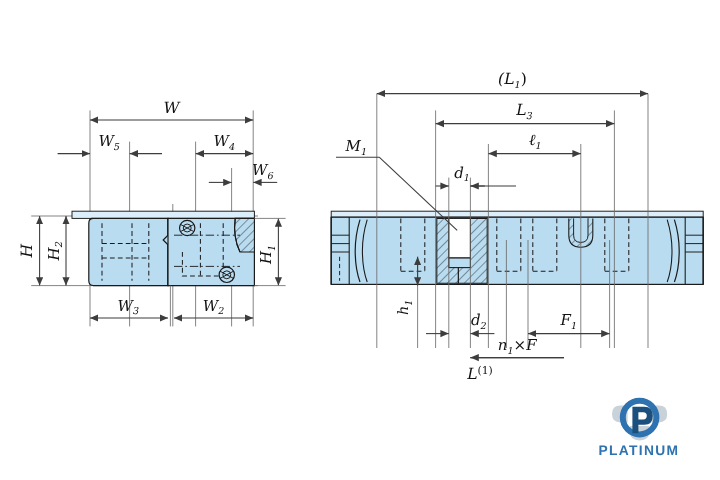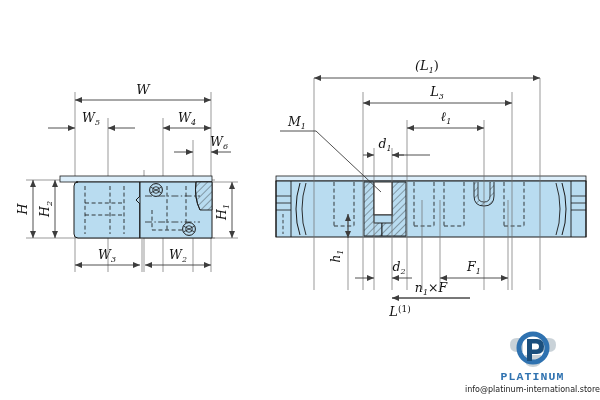--- a/index.html
+++ b/index.html
@@ -18,7 +18,7 @@
   }
   #logo .mark{width:56px;height:40px;}
   #logo .wordmark{
-    font-family:Liberation Mono, monospace;
+    font-family:Liberation Sans, sans-serif;
     font-size:11.5px; font-weight:bold; letter-spacing:1.1px;
     color:#2f72b0; margin-top:1px; line-height:1;
   }

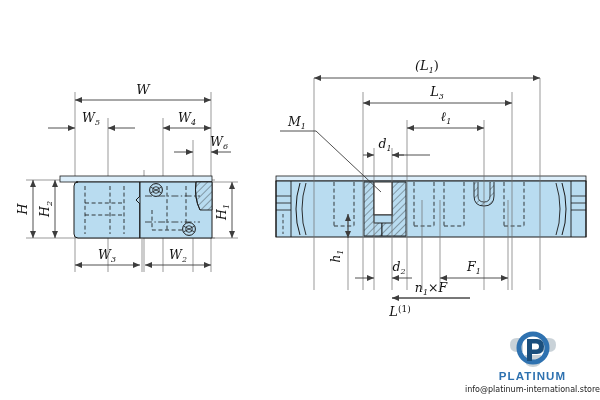--- a/index.html
+++ b/index.html
@@ -345,7 +345,6 @@
              M27,13.5 l4,0 q3,0 3,3 q0,3 -3,3 l-4,0 z" fill="#1b4f7d"></path>
   </svg>
   <div class="wordmark">PLATINUM</div>
-  <div class="email">info@platinum-international.store</div>
 </div>
 
 </body></html>

